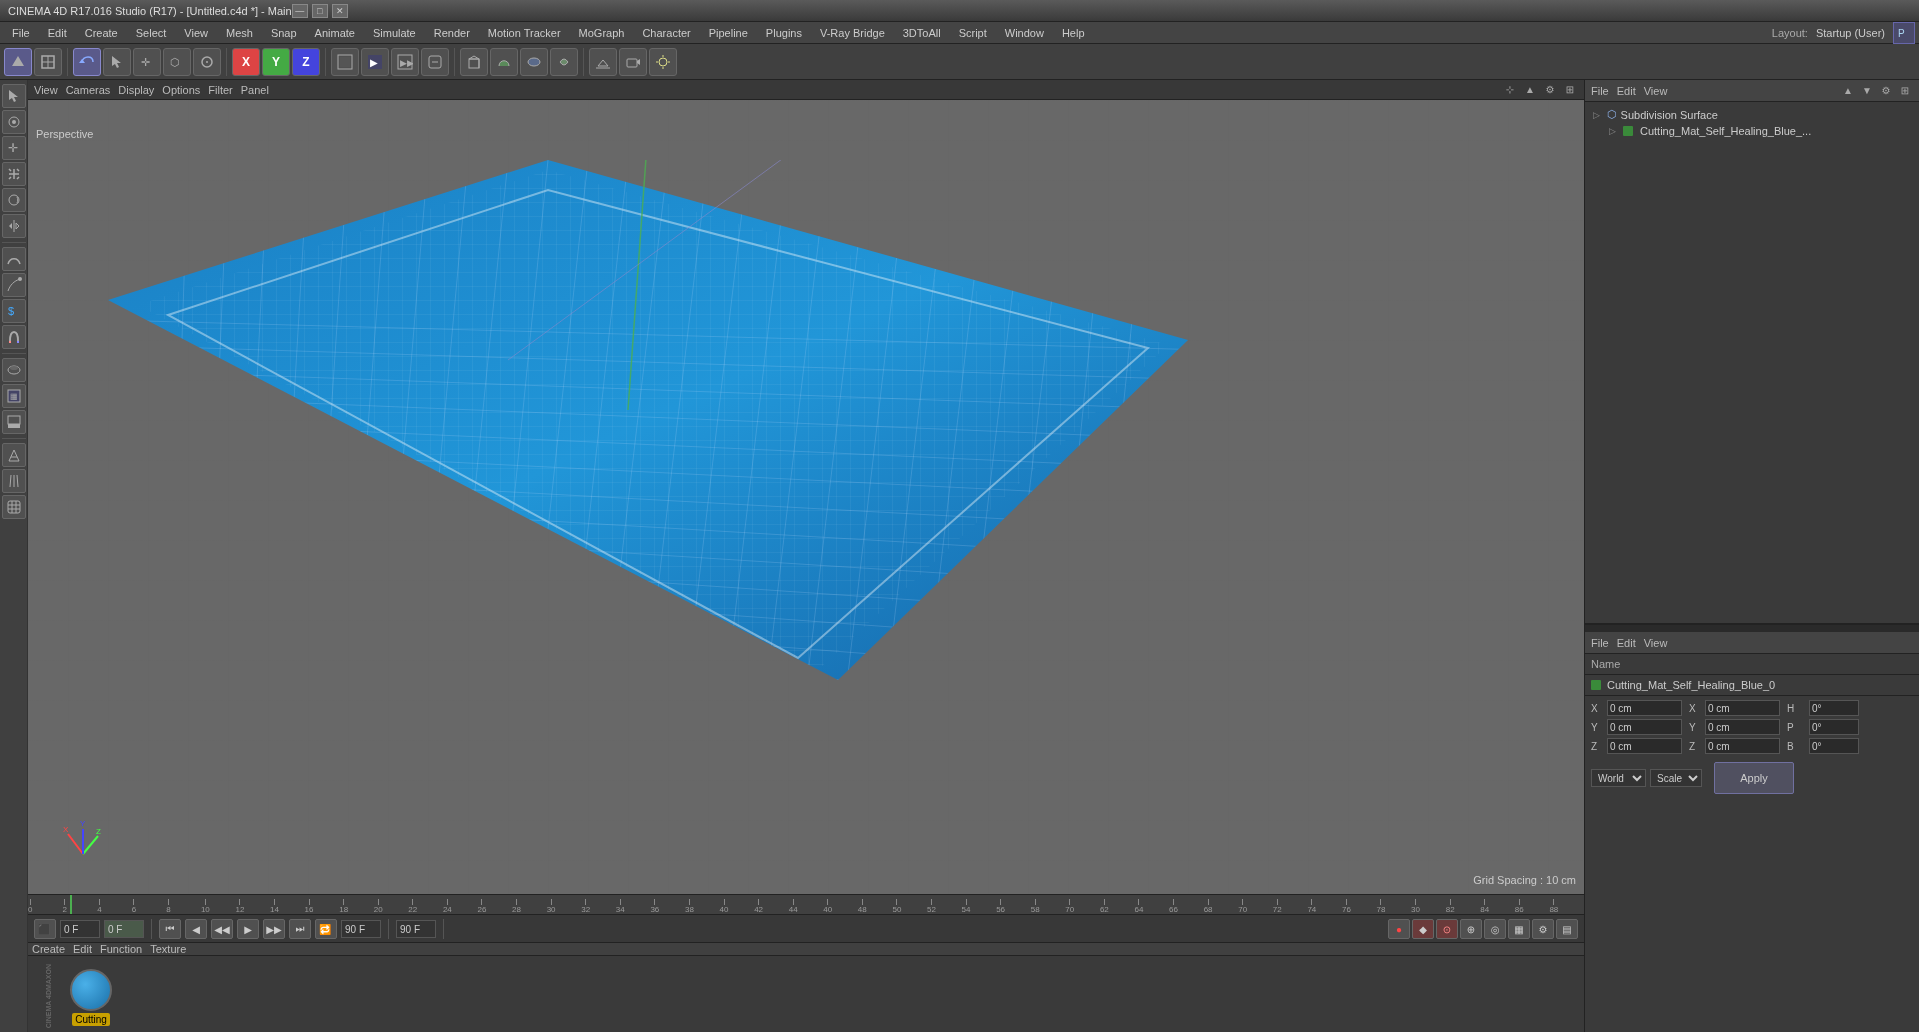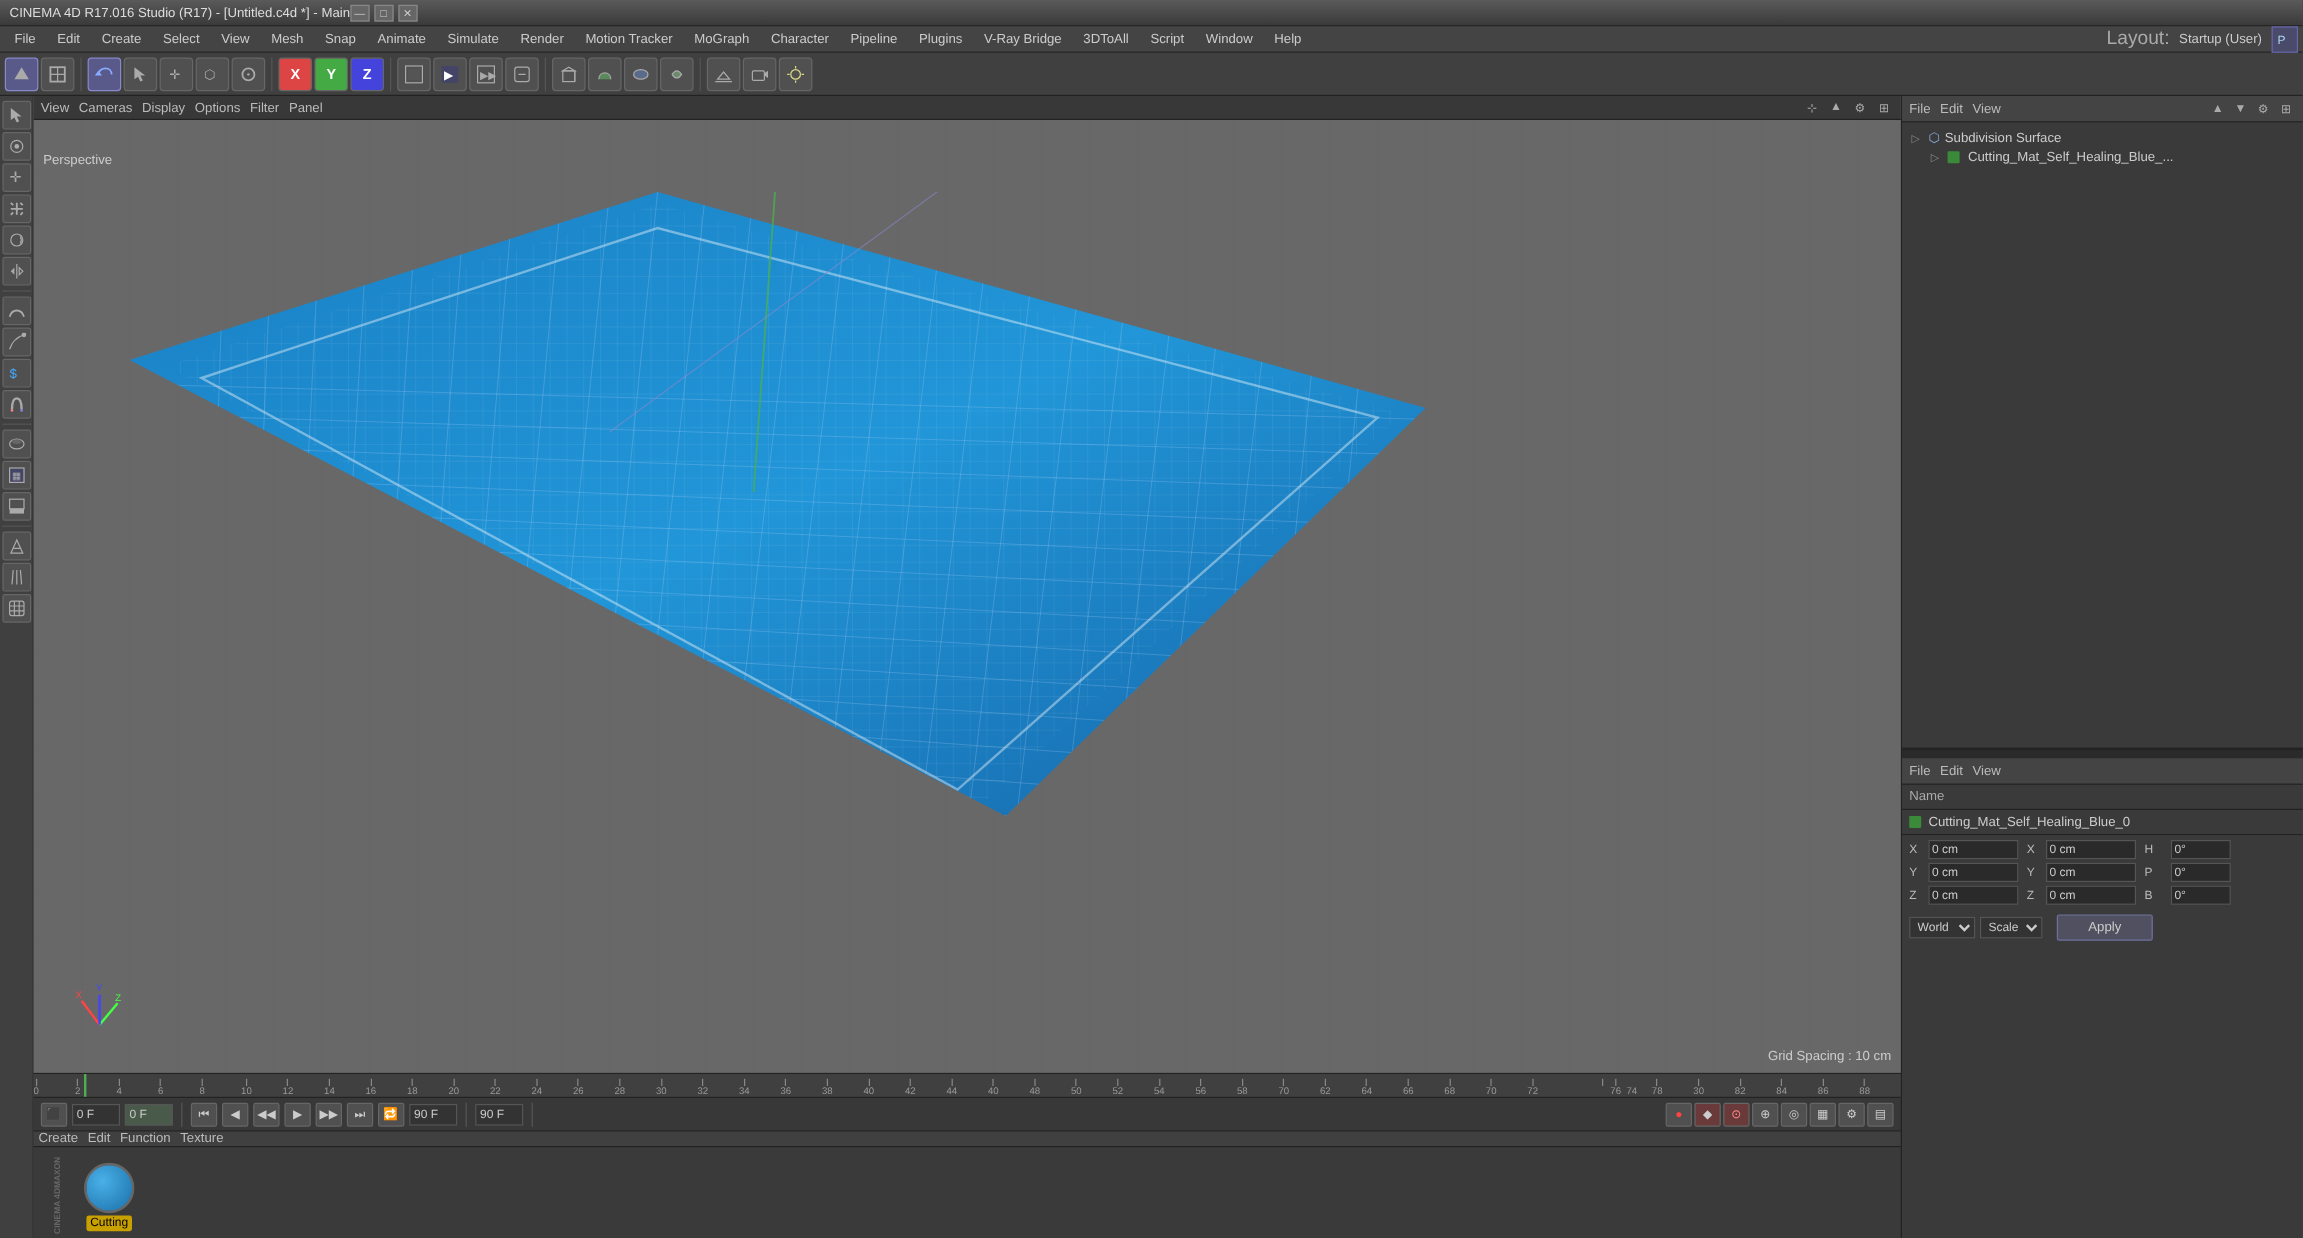--- a/index.html
+++ b/index.html
@@ -376,7 +376,7 @@
   <span class="menu-item">Script</span>
   <span class="menu-item">Window</span>
   <span class="menu-item">Help</span>
-  <span style="margin-left:auto; color:#aaa; font-size:16px;">Layout:</span>
+  <span style="margin-left:auto; color:#aaa; font-size:11px;">Layout:</span>
   <span style="color:#ccc; font-size:11px; padding: 0 6px;">Startup (User)</span>
   <div style="width:22px;height:22px;background:#4a4a6a;border:1px solid #6666aa;display:flex;align-items:center;justify-content:center;cursor:pointer;">
     <svg width="14" height="14" viewBox="0 0 14 14">

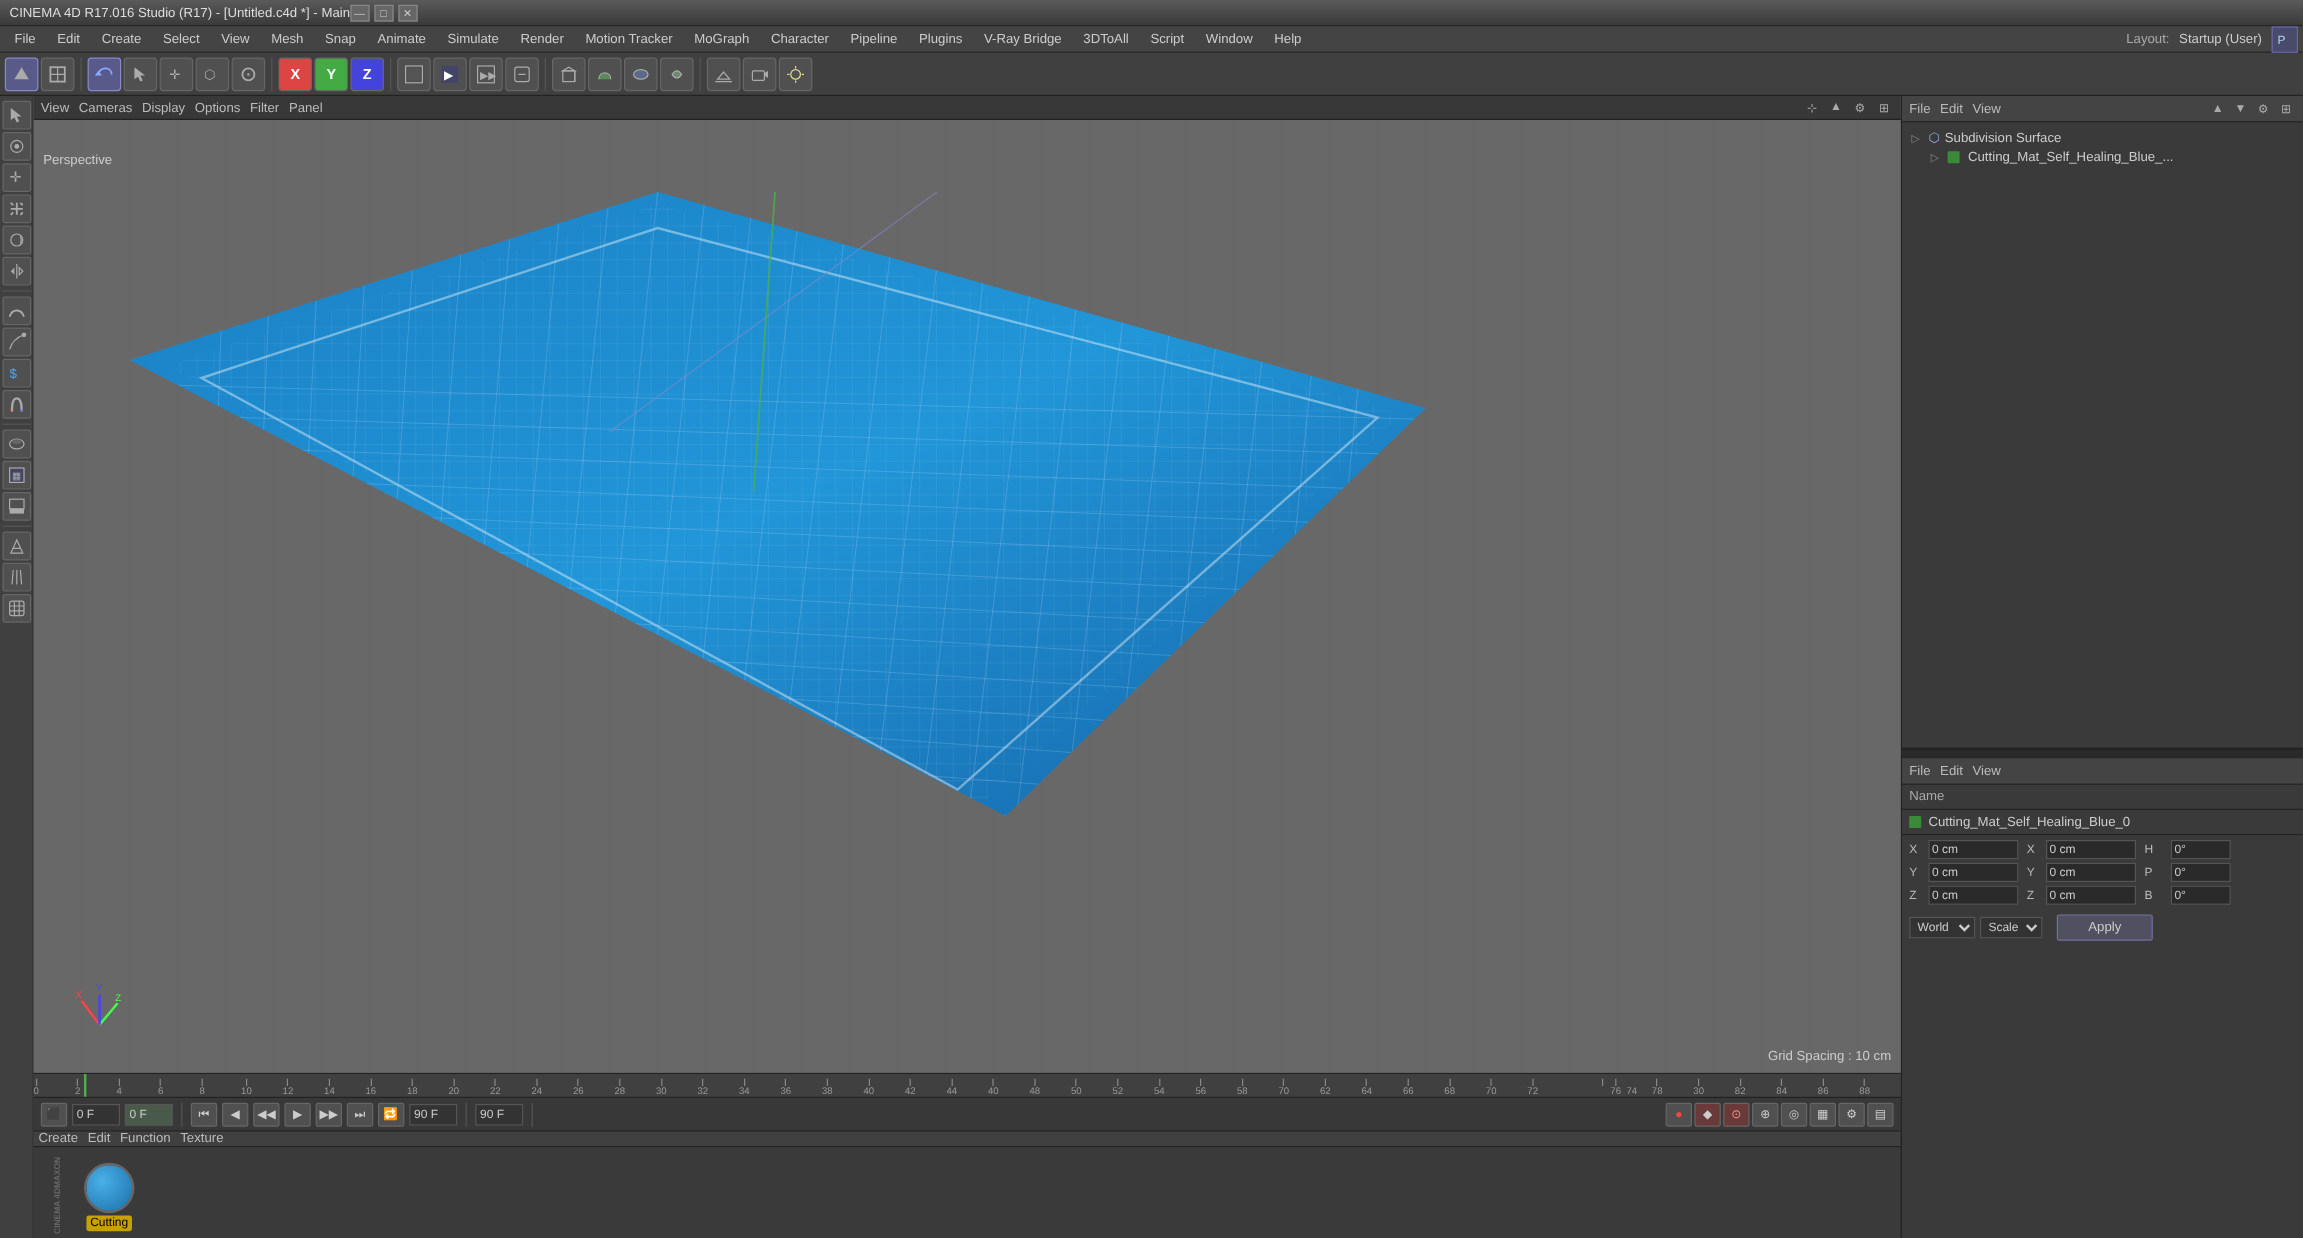--- a/index.html
+++ b/index.html
@@ -289,7 +289,7 @@
     
     #apply-btn {
       margin: 4px 8px;
-      height: 22px;
+      height: 32px;
       background: #505060;
       border: 1px solid #7070a0;
       color: #ccc;

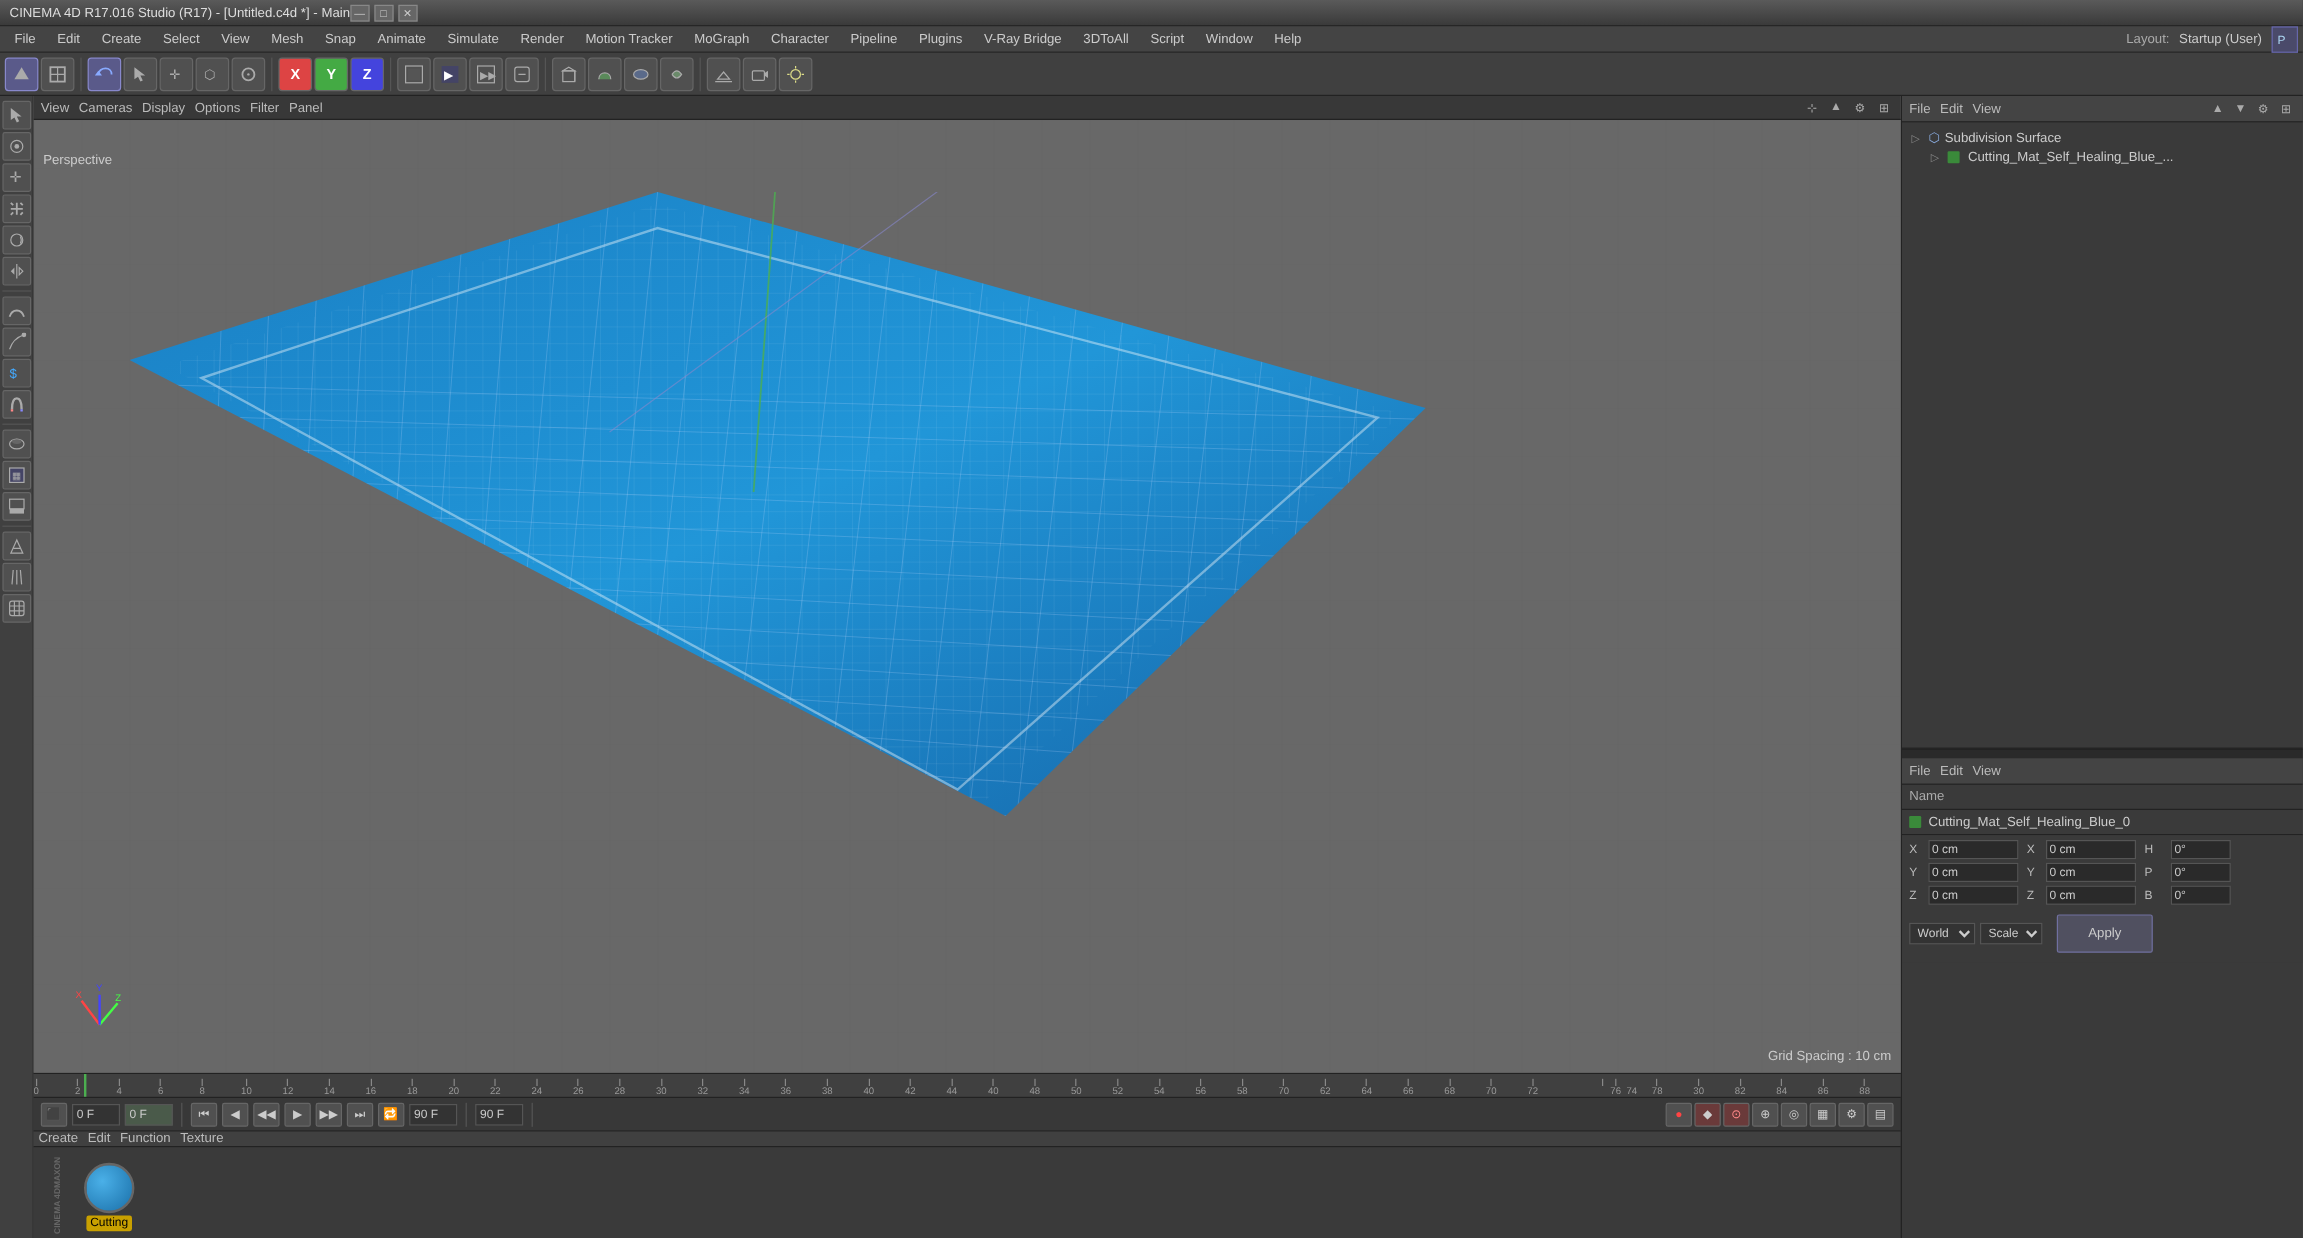--- a/index.html
+++ b/index.html
@@ -887,7 +887,7 @@
             </div>
             <div class="ruler-mark" style="position: absolute; left: 82.2222%;">
               <div class="ruler-tick"></div>
-              <span style="font-size:8px;color:#999;margin-left:48px;">74</span>
+              <span style="font-size:8px;color:#999;">74</span>
             </div>
             <div class="ruler-mark" style="position: absolute; left: 84.4444%;">
               <div class="ruler-tick"></div>

